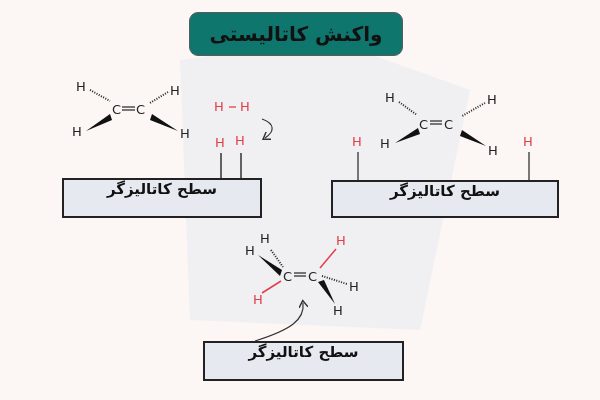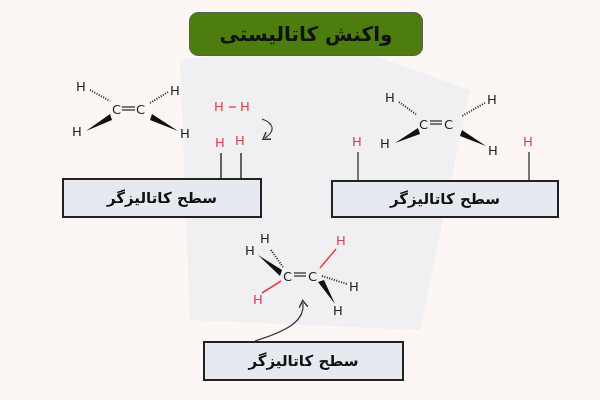--- a/index.html
+++ b/index.html
@@ -10,8 +10,8 @@
   }
   .wm { position:absolute; left:0; top:0; width:600px; height:400px; }
   .title-box {
-    position:absolute; left:189px; top:12px; width:234px; height:44px;
-    background:#4d7c0f; border:1.5px solid #5a5a5a; border-radius:9px;
+    position:absolute; left:189px; top:12px; width:214px; height:44px;
+    background:#0f766e; border:1.5px solid #5a5a5a; border-radius:9px;
     box-sizing:border-box;
     display:flex; align-items:center; justify-content:center;
     font-size:20px; font-weight:bold; color:#111; direction:rtl;

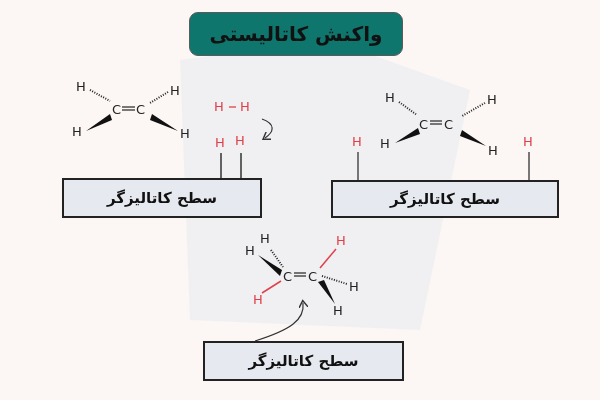--- a/index.html
+++ b/index.html
@@ -19,7 +19,7 @@
   .surface {
     position:absolute; background:#e6e9ef; border:2px solid #222;
     box-sizing:border-box;
-    display:flex; align-items:center; justify-content:center;
+    display:flex; justify-content:center;
     font-size:15px; font-weight:bold; color:#111; direction:rtl;
   }
   #s1 { left:62px; top:178px; width:200px; height:40px; }

